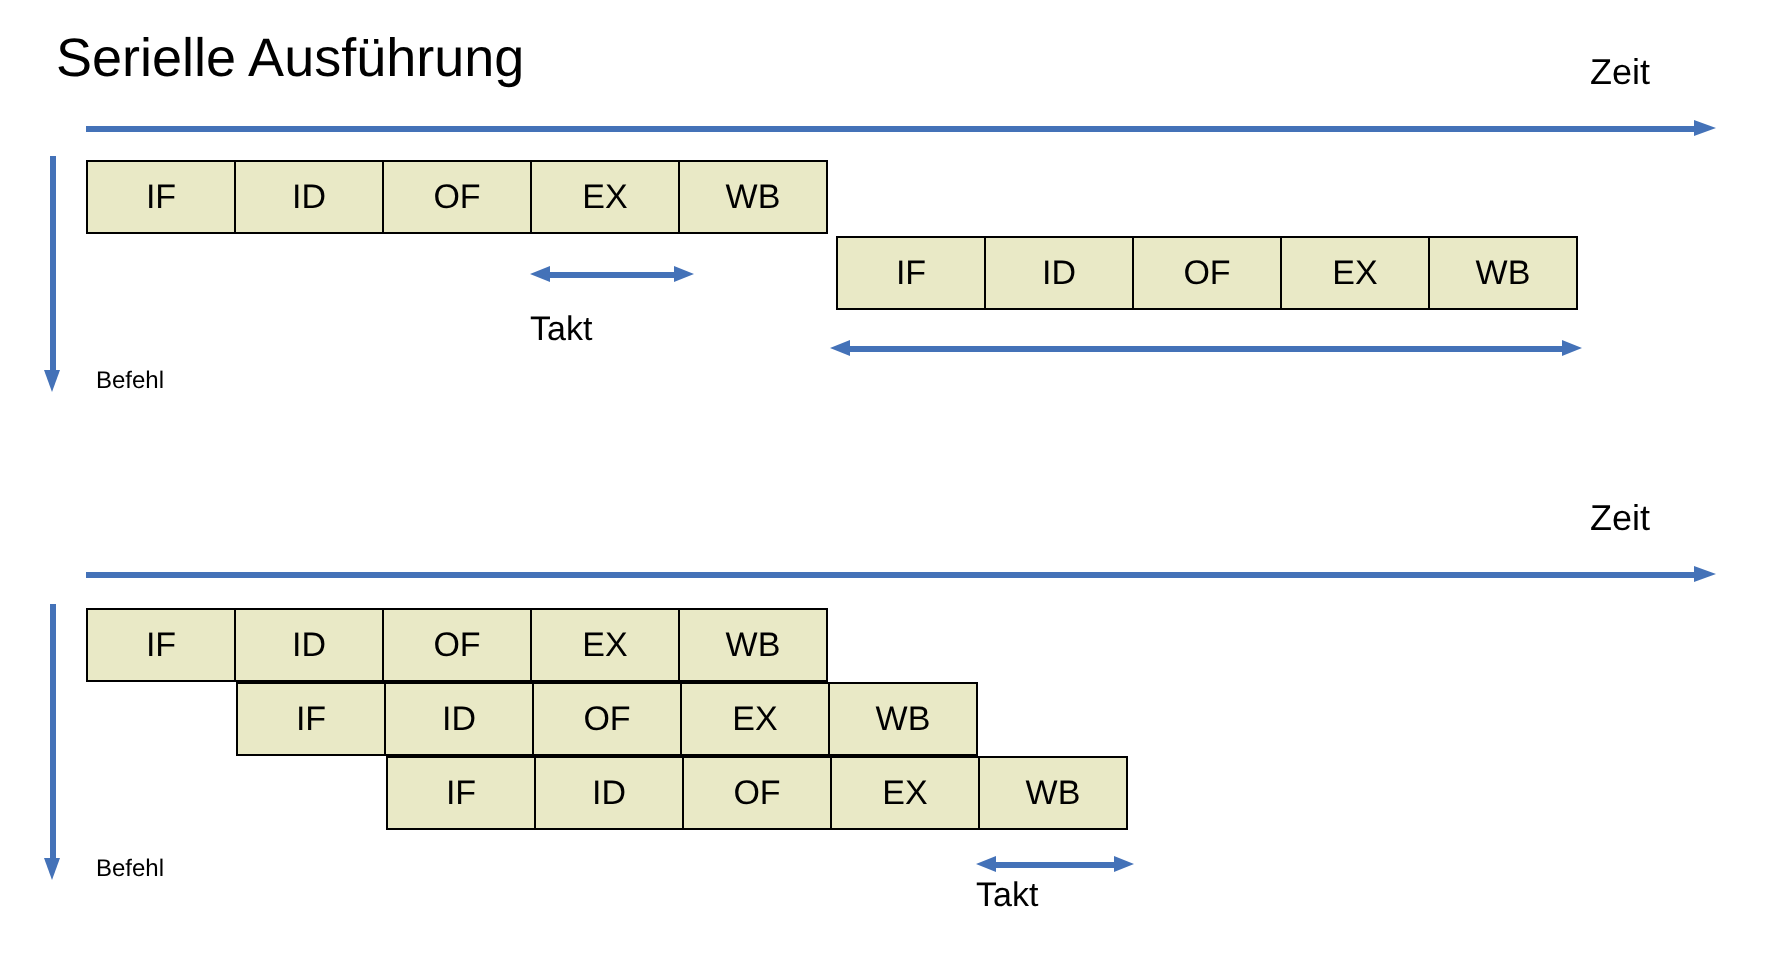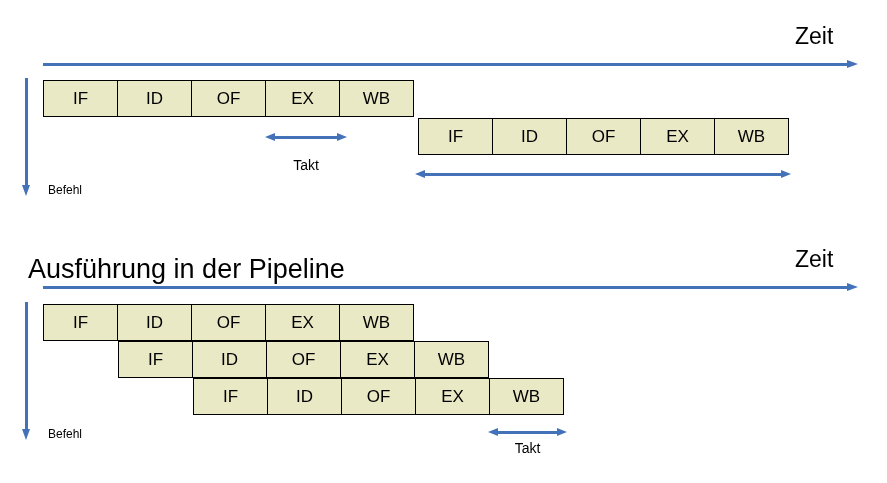--- a/index.html
+++ b/index.html
@@ -159,6 +159,7 @@
 
 <div class="section" id="section-serial">
 
+  <div class="section-title">Serielle Ausführung</div>
 
   <div class="time-axis">
     <div class="line"></div>

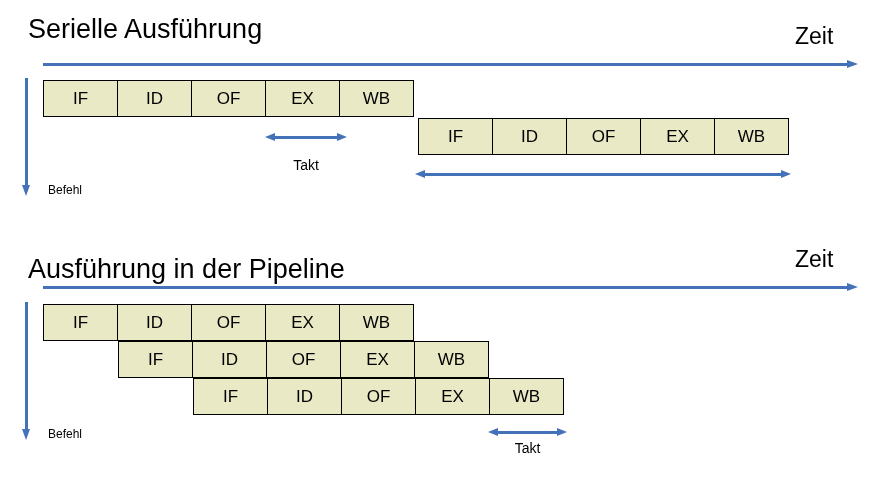--- a/index.html
+++ b/index.html
@@ -62,7 +62,7 @@
   .time-label {
     position: absolute;
     top: 25px;
-    font-size: 23px;
+    font-size: 18px;
     line-height: 20px;
     white-space: nowrap;
   }

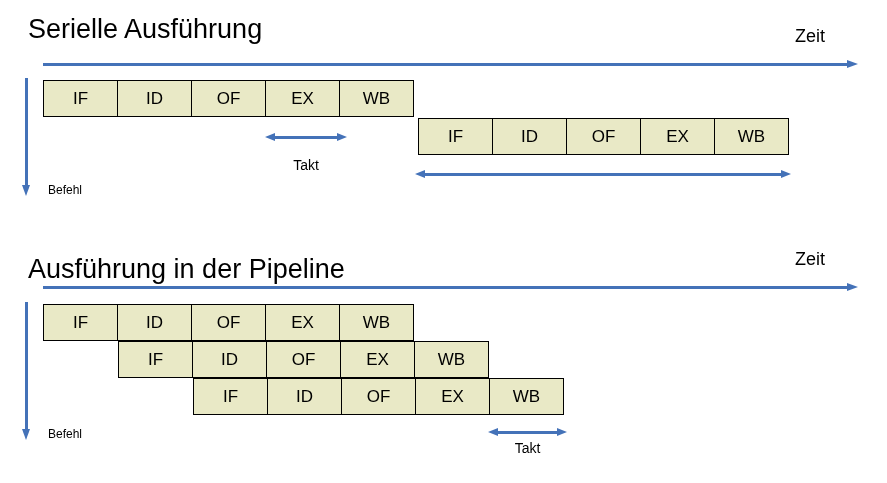--- a/index.html
+++ b/index.html
@@ -148,9 +148,8 @@
   }
   .measure-label {
     position: absolute;
-    font-size: 14px;
+    font-size: 17px;
     line-height: 20px;
-    text-align: center;
     white-space: nowrap;
   }
 </style>

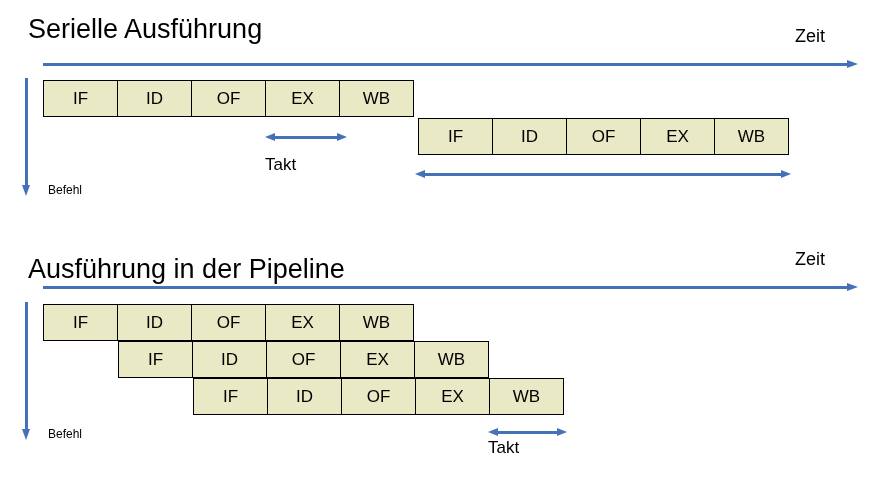--- a/index.html
+++ b/index.html
@@ -204,7 +204,6 @@
 
 <div class="section" id="section-pipeline">
 
-  <div class="section-title">Ausführung in der Pipeline</div>
 
   <div class="time-axis" style="top:43px;">
     <div class="line"></div>

